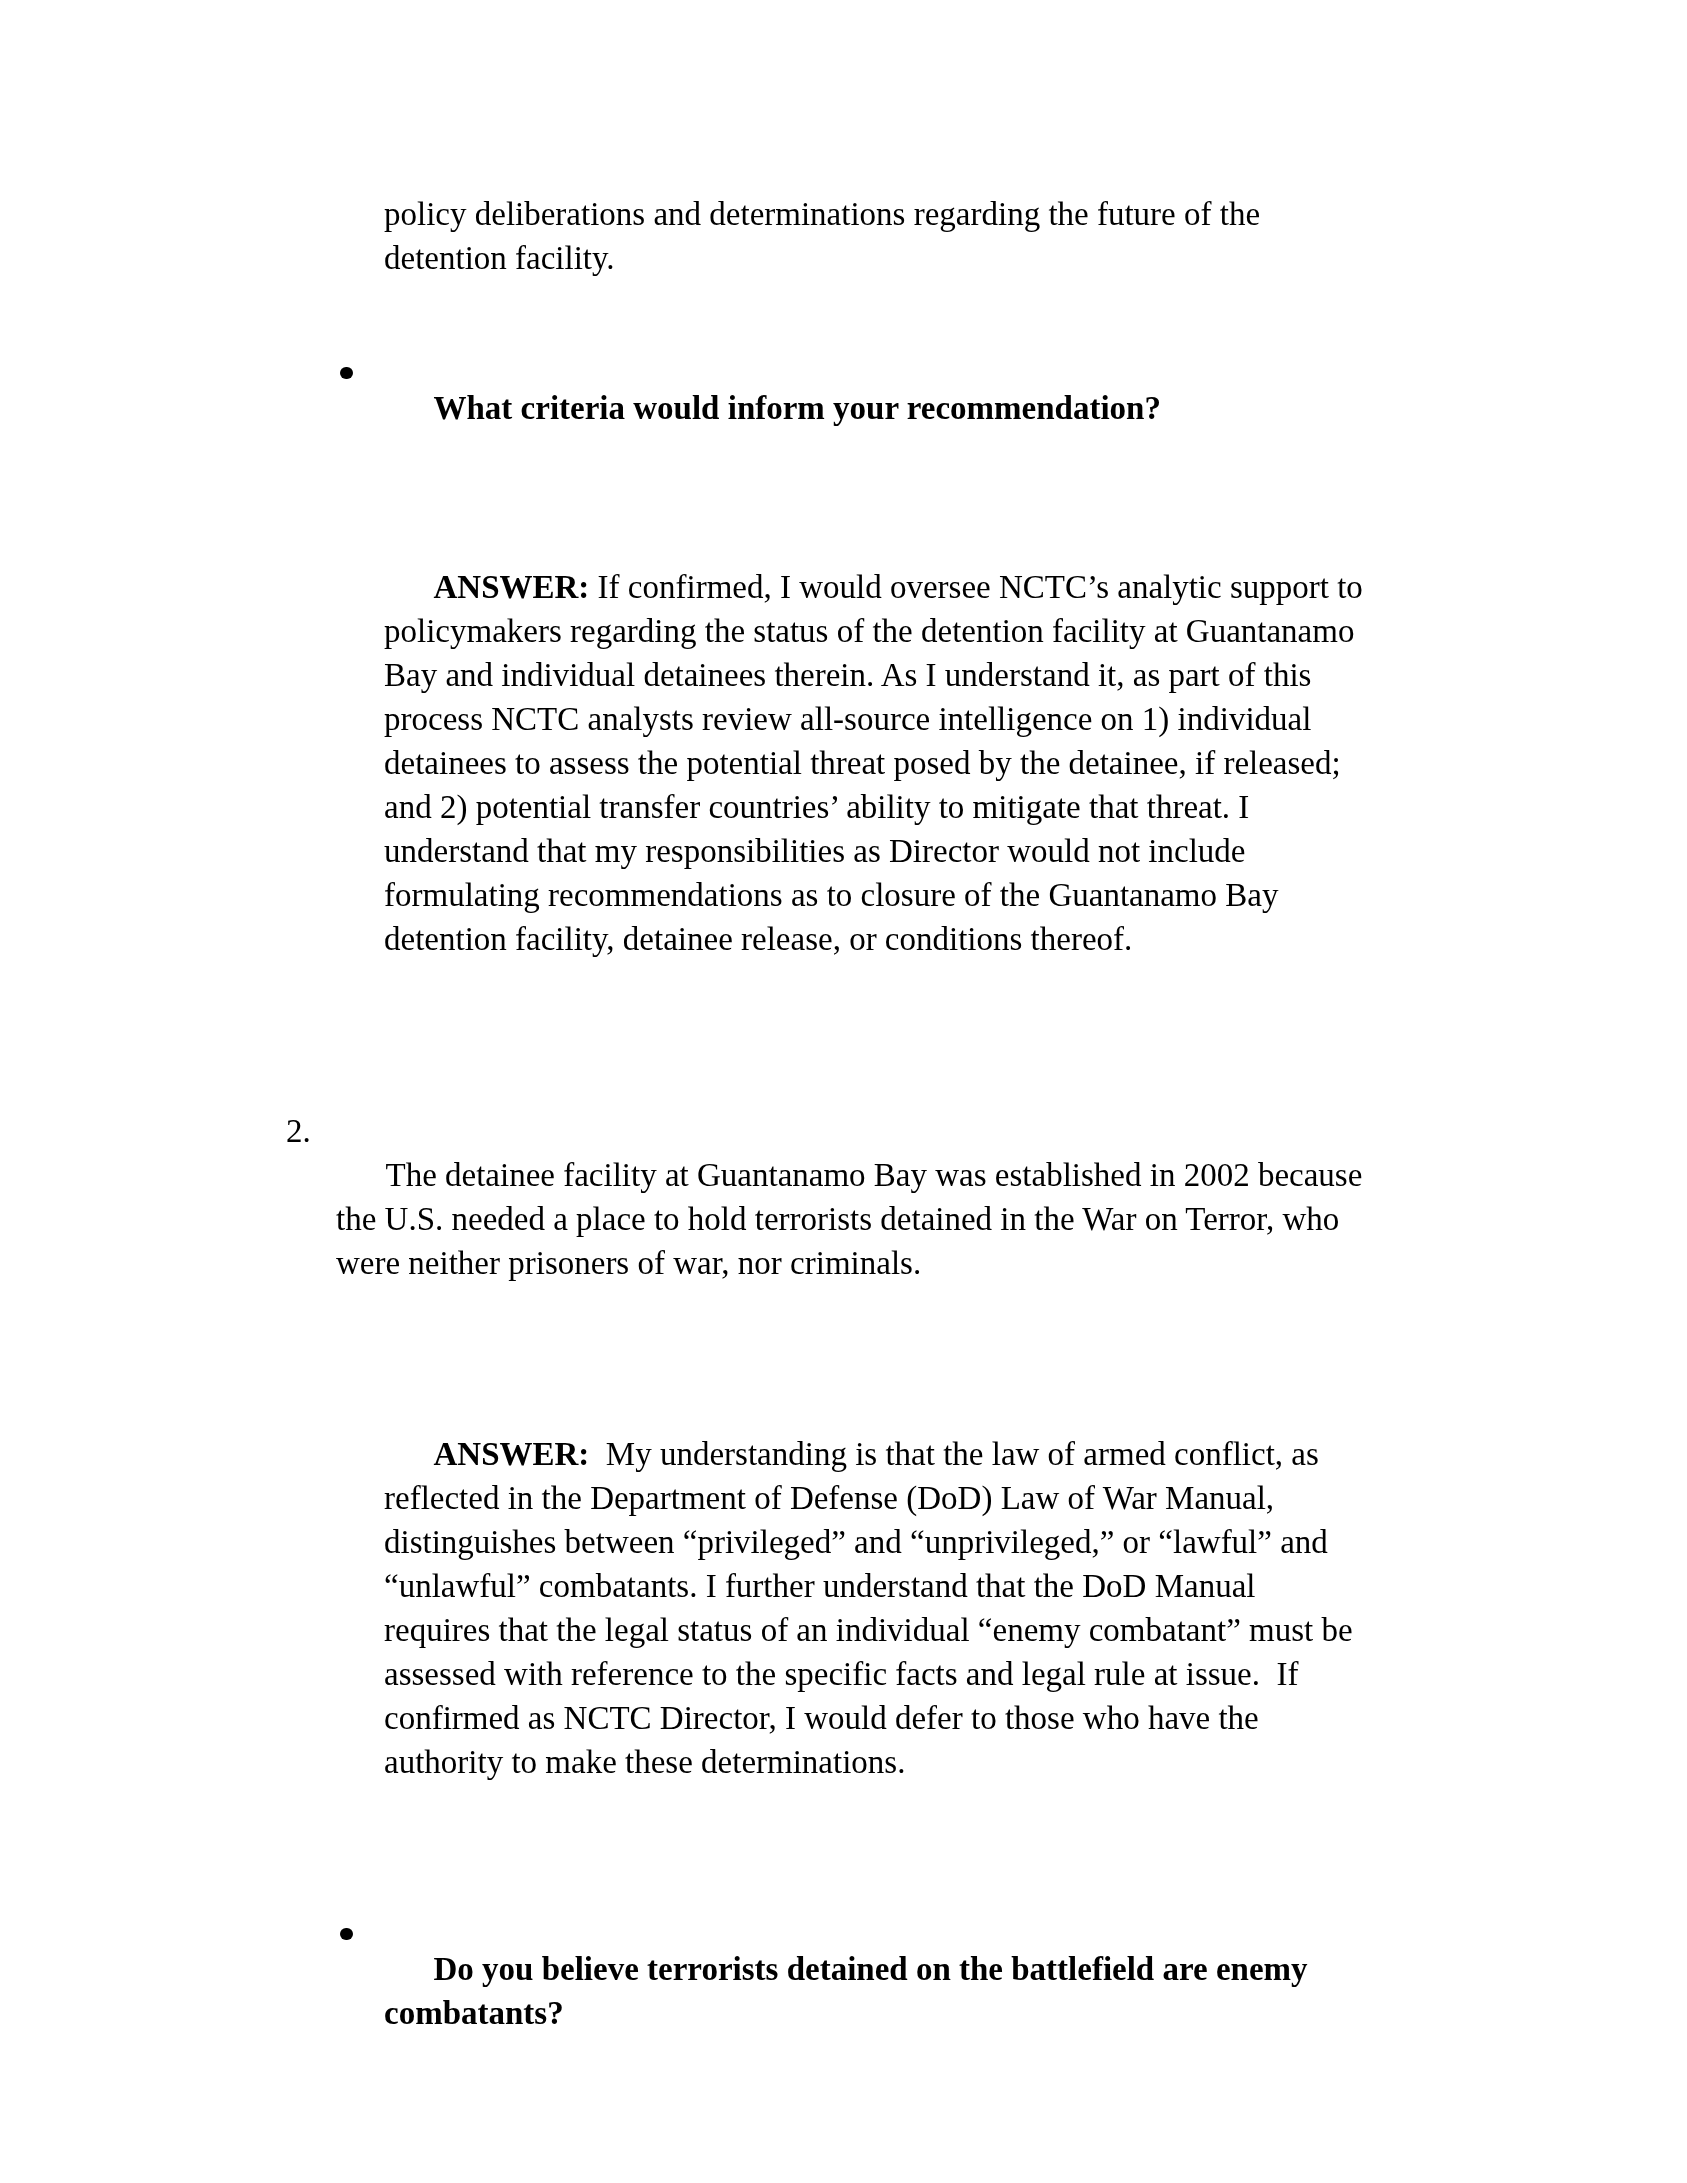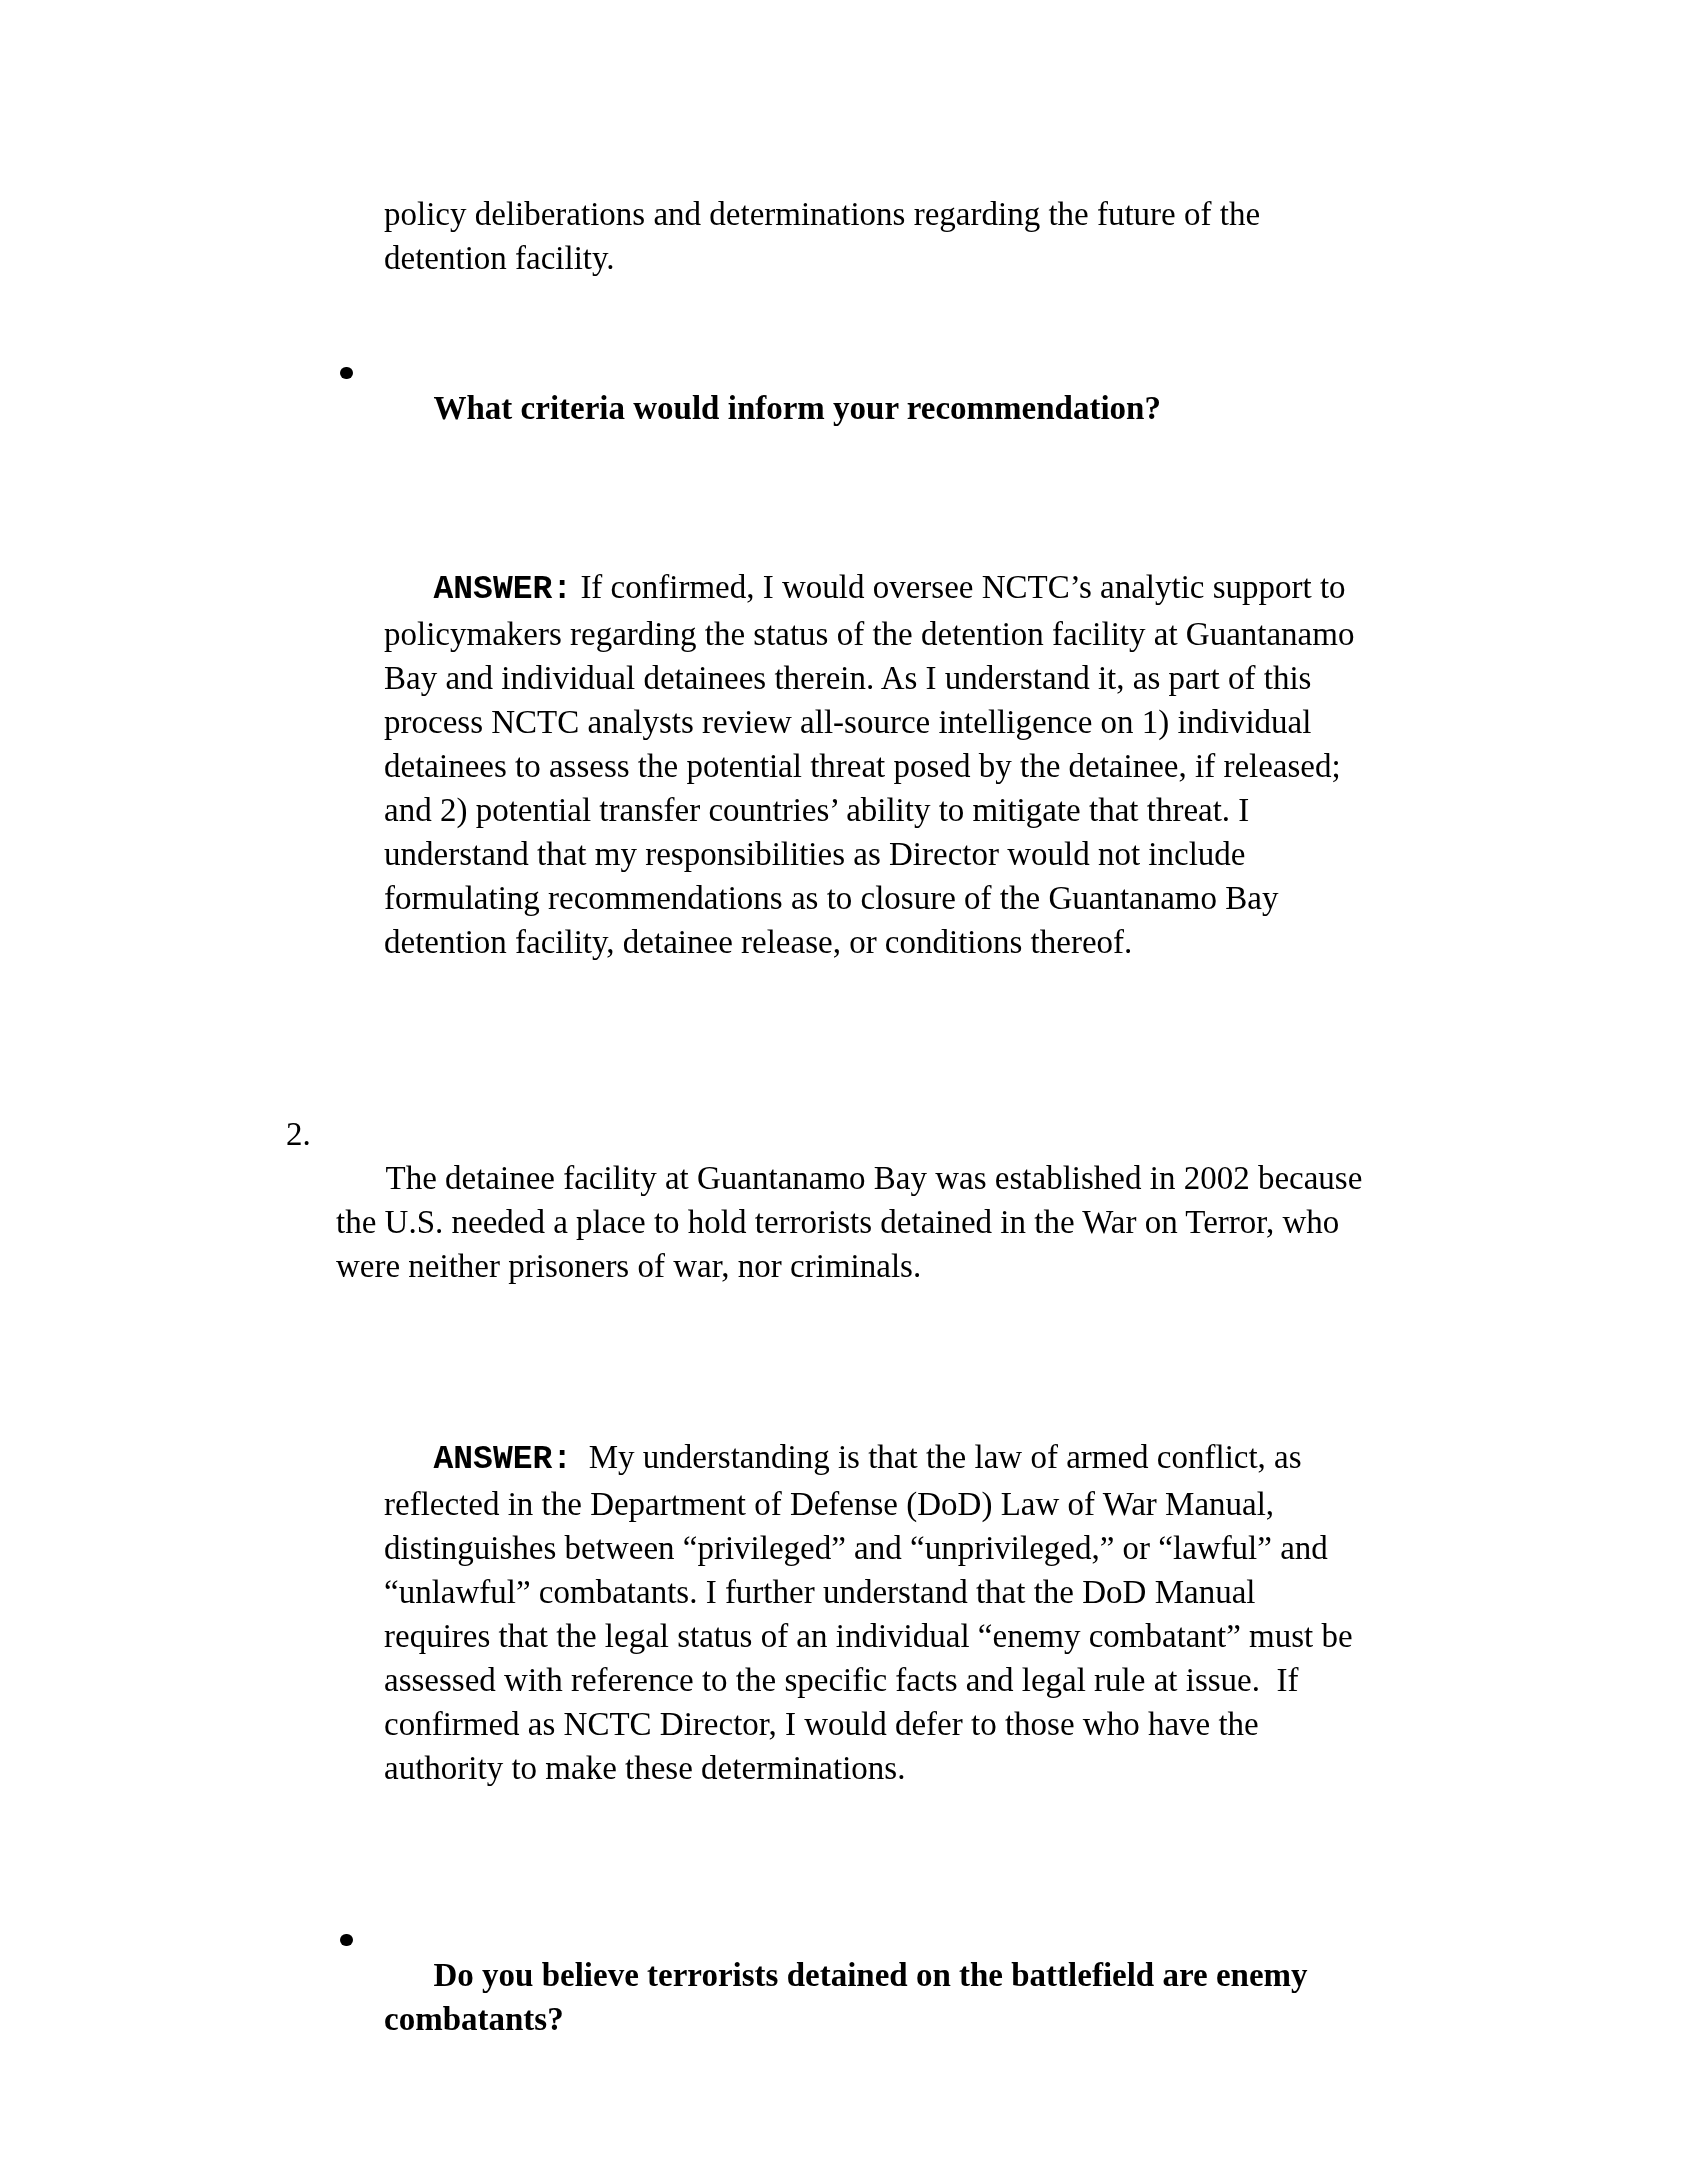--- a/index.html
+++ b/index.html
@@ -52,7 +52,6 @@
   }
   .answer-label {
     font-weight: bold;
-    font-family: Liberation Mono, monospace;
   }
 
   

